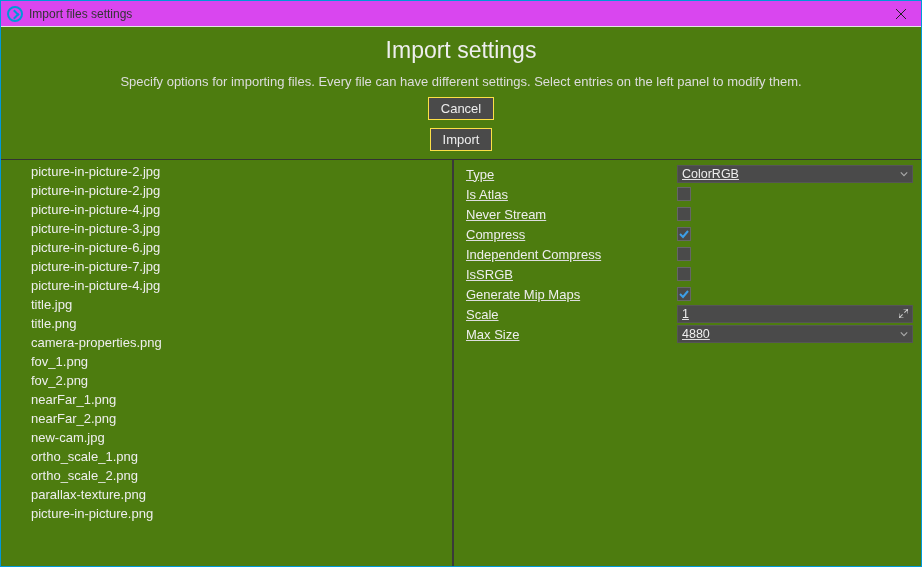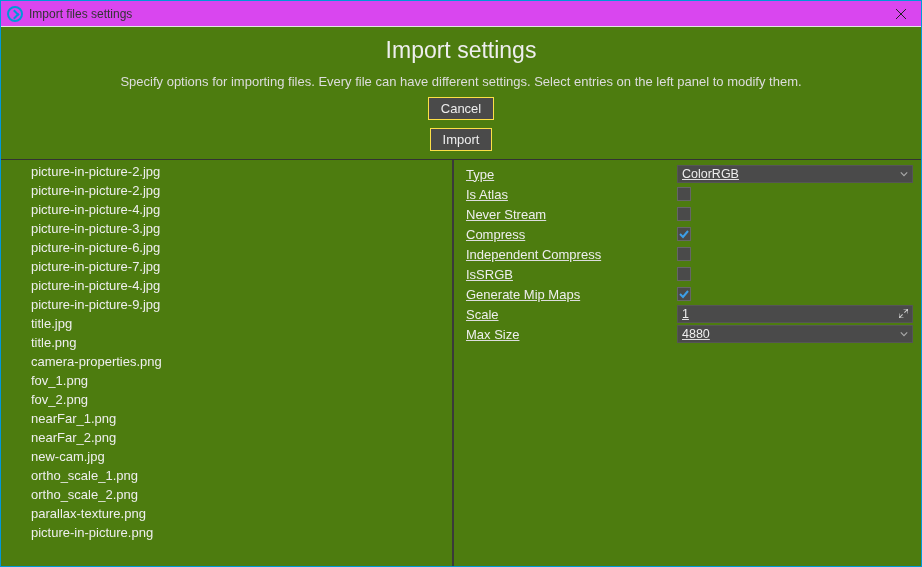--- a/index.html
+++ b/index.html
@@ -215,7 +215,6 @@
           <div class="file-item">picture-in-picture-6.jpg</div>
           <div class="file-item">picture-in-picture-7.jpg</div>
           <div class="file-item">picture-in-picture-4.jpg</div>
-          <div class="file-item">picture-in-picture-9.jpg</div>
           <div class="file-item">title.jpg</div>
           <div class="file-item">title.png</div>
           <div class="file-item">camera-properties.png</div>

